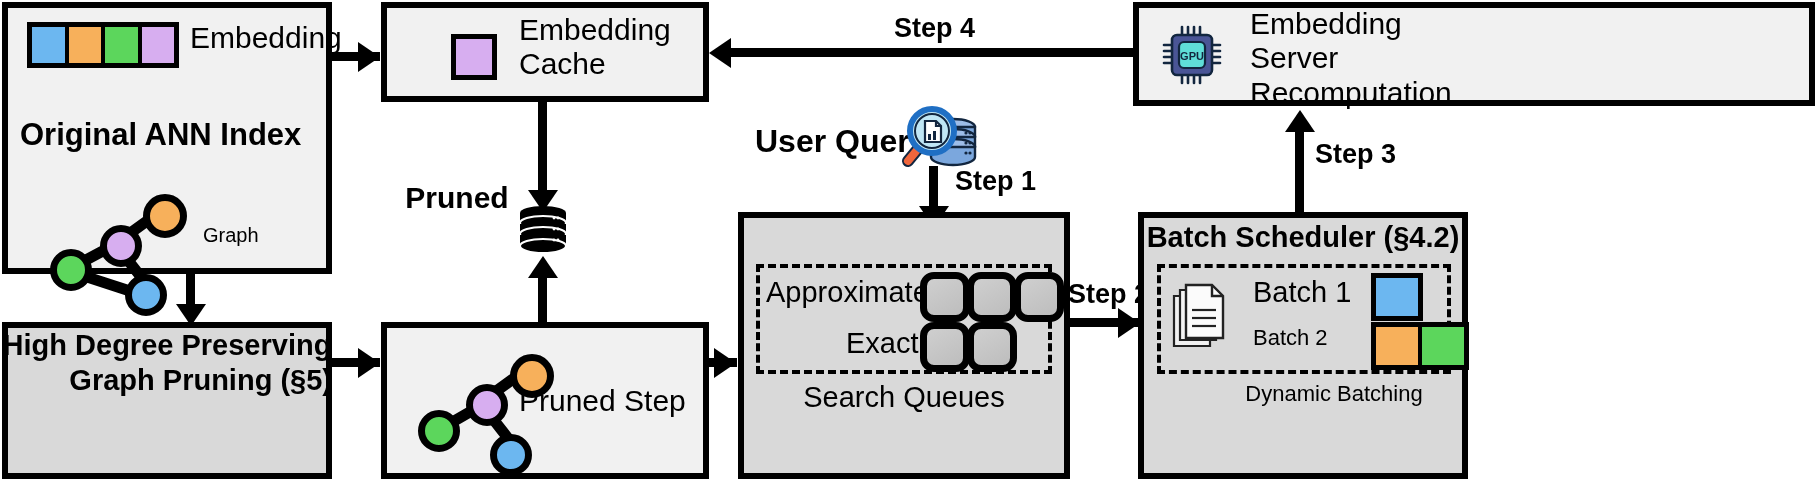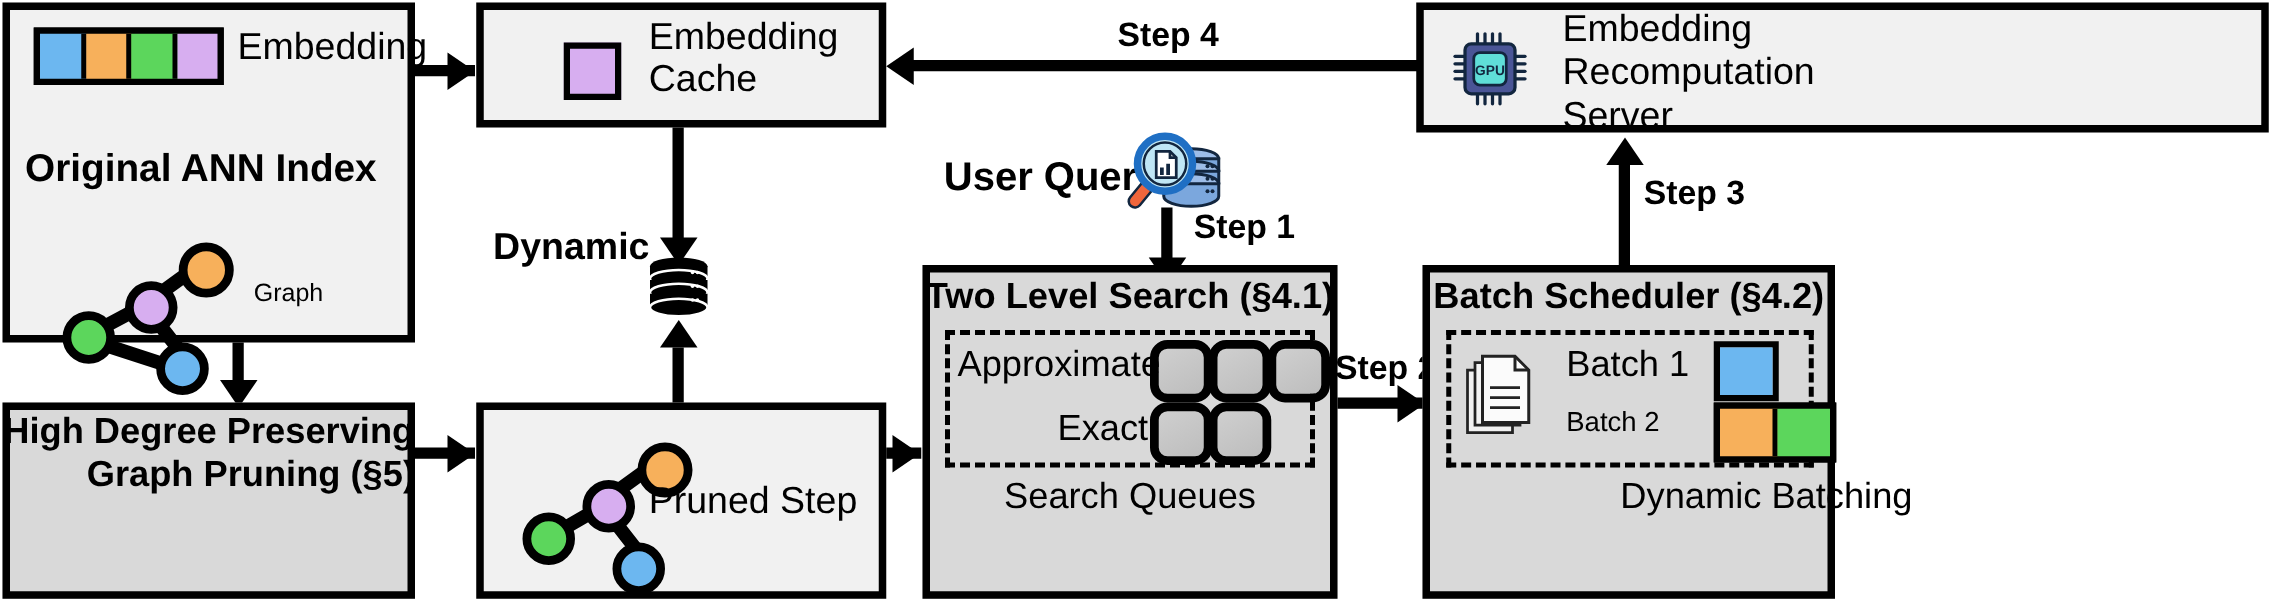--- a/index.html
+++ b/index.html
@@ -315,8 +315,8 @@
 
   <div class="lbl" style="left:1250px;top:8px;font-size:30px;">
     <div>Embedding</div>
+    <div style="margin-top:2px;">Server</div>
     <div style="margin-top:2px;">Recomputation</div>
-    <div style="margin-top:2px;">Server</div>
   </div>
 
   <div class="ln" style="left:726px;top:48px;width:410px;height:9px;"></div>

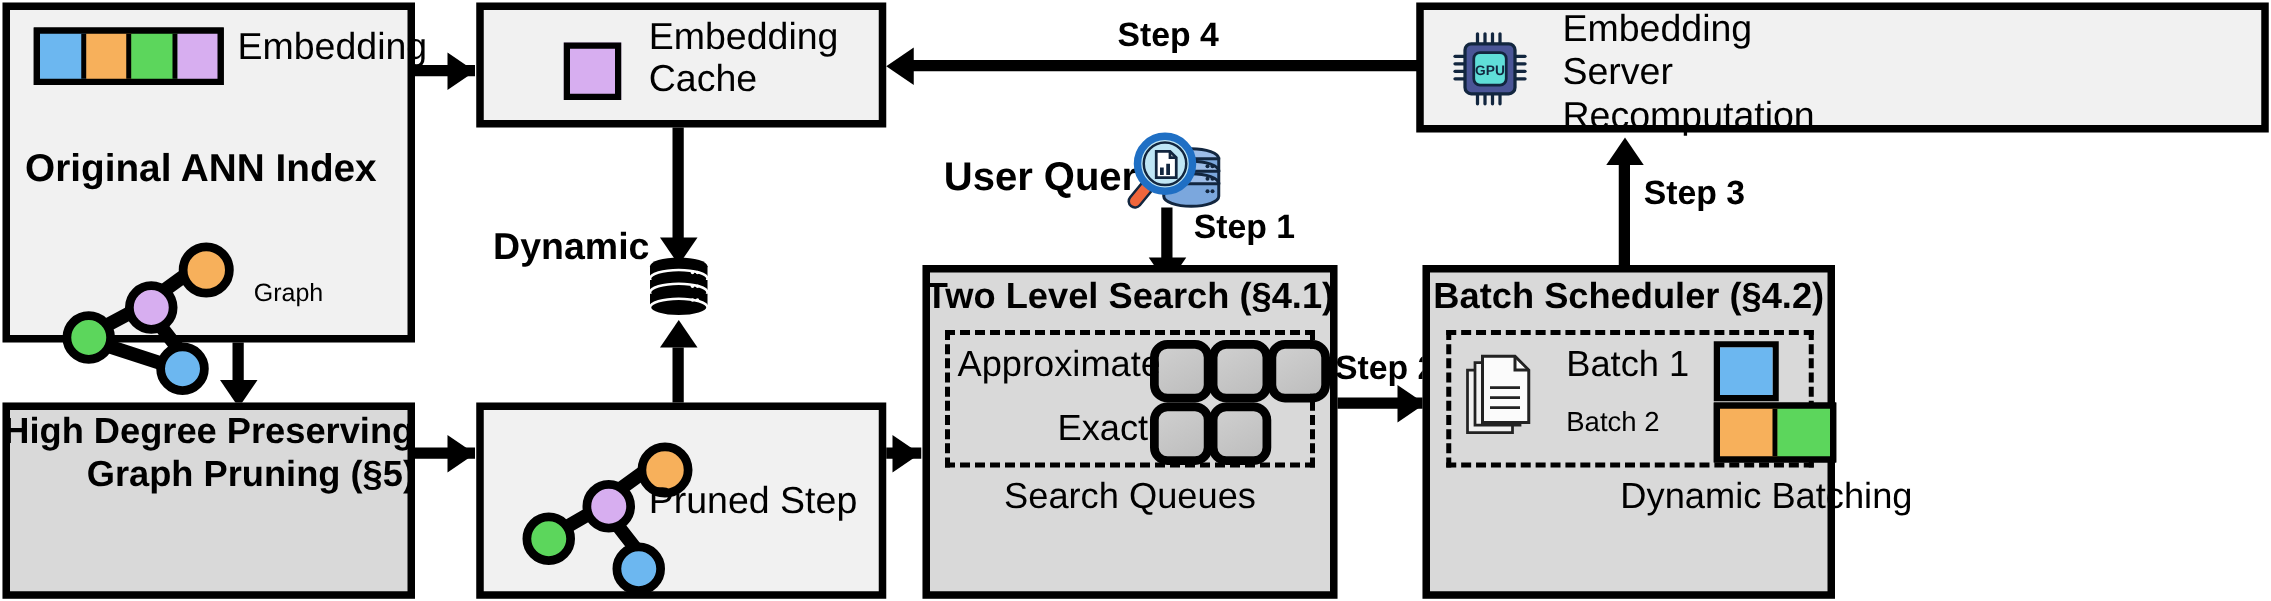--- a/index.html
+++ b/index.html
@@ -145,7 +145,7 @@
   <div class="ah ah-down" style="left:528px;top:190px;"></div>
 
   <div class="lbl ctr" style="left:392px;top:182px;width:130px;font-size:30px;font-weight:bold;">
-    <div>Dynamic</div>
+    <div>Pruned</div>
   </div>
 
   <div class="cyl" style="left:519px;top:205px;width:48px;height:50px;">

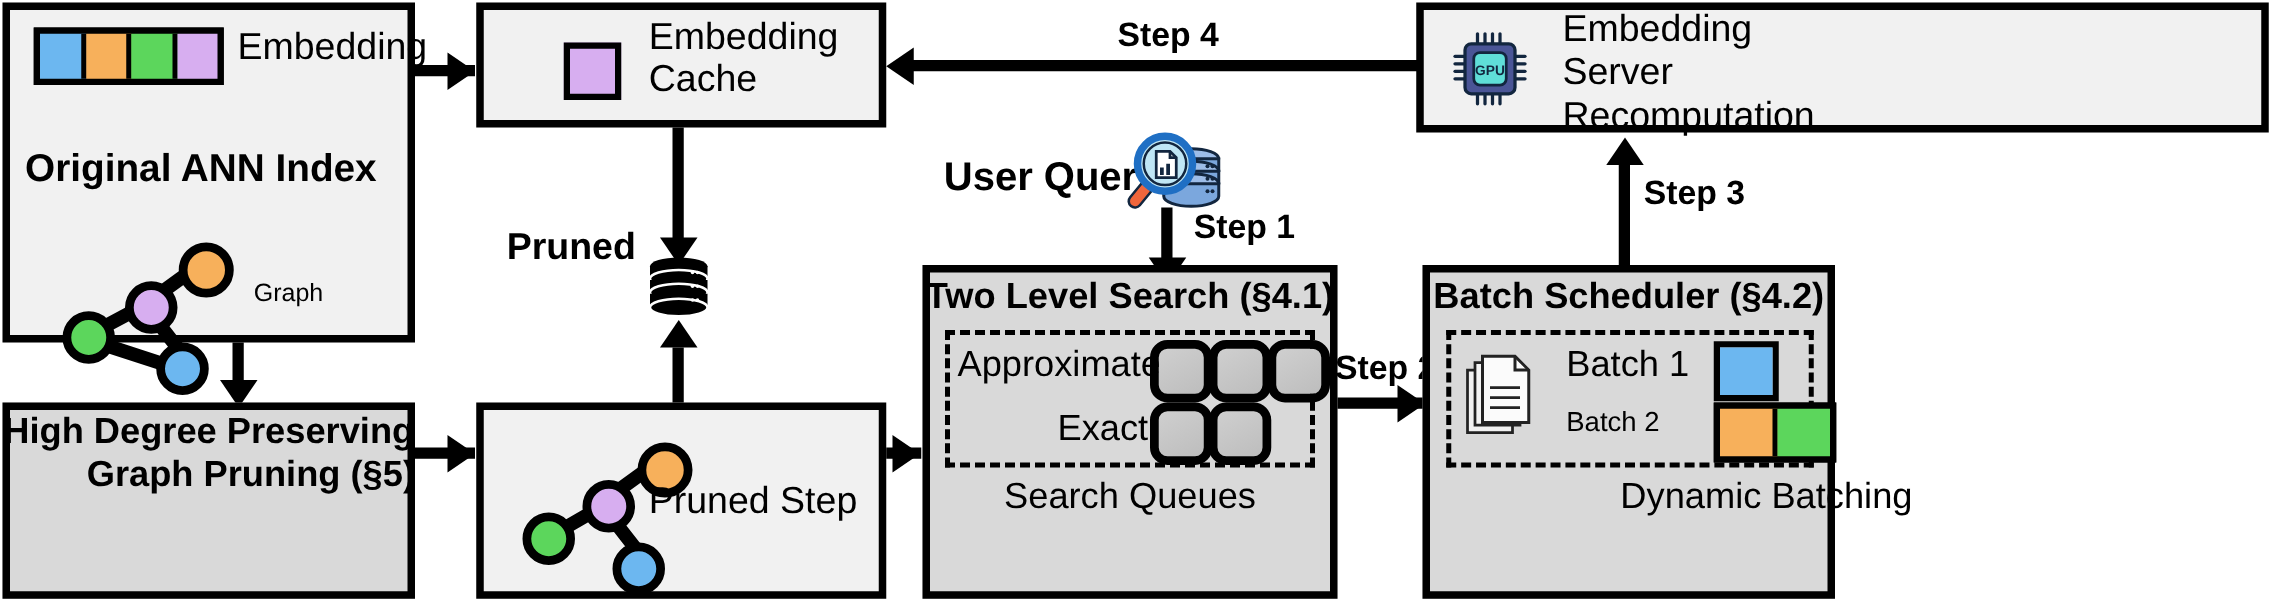--- a/index.html
+++ b/index.html
@@ -226,7 +226,6 @@
 
   <div class="box shaded" style="left:738px;top:212px;width:332px;height:267px;">
   </div>
-  <div class="lbl bold ctr" style="left:738px;top:222px;width:332px;font-size:29px;">Two Level Search (§4.1)</div>
 
   <div class="dashed" style="left:756px;top:264px;width:296px;height:110px;"></div>
 

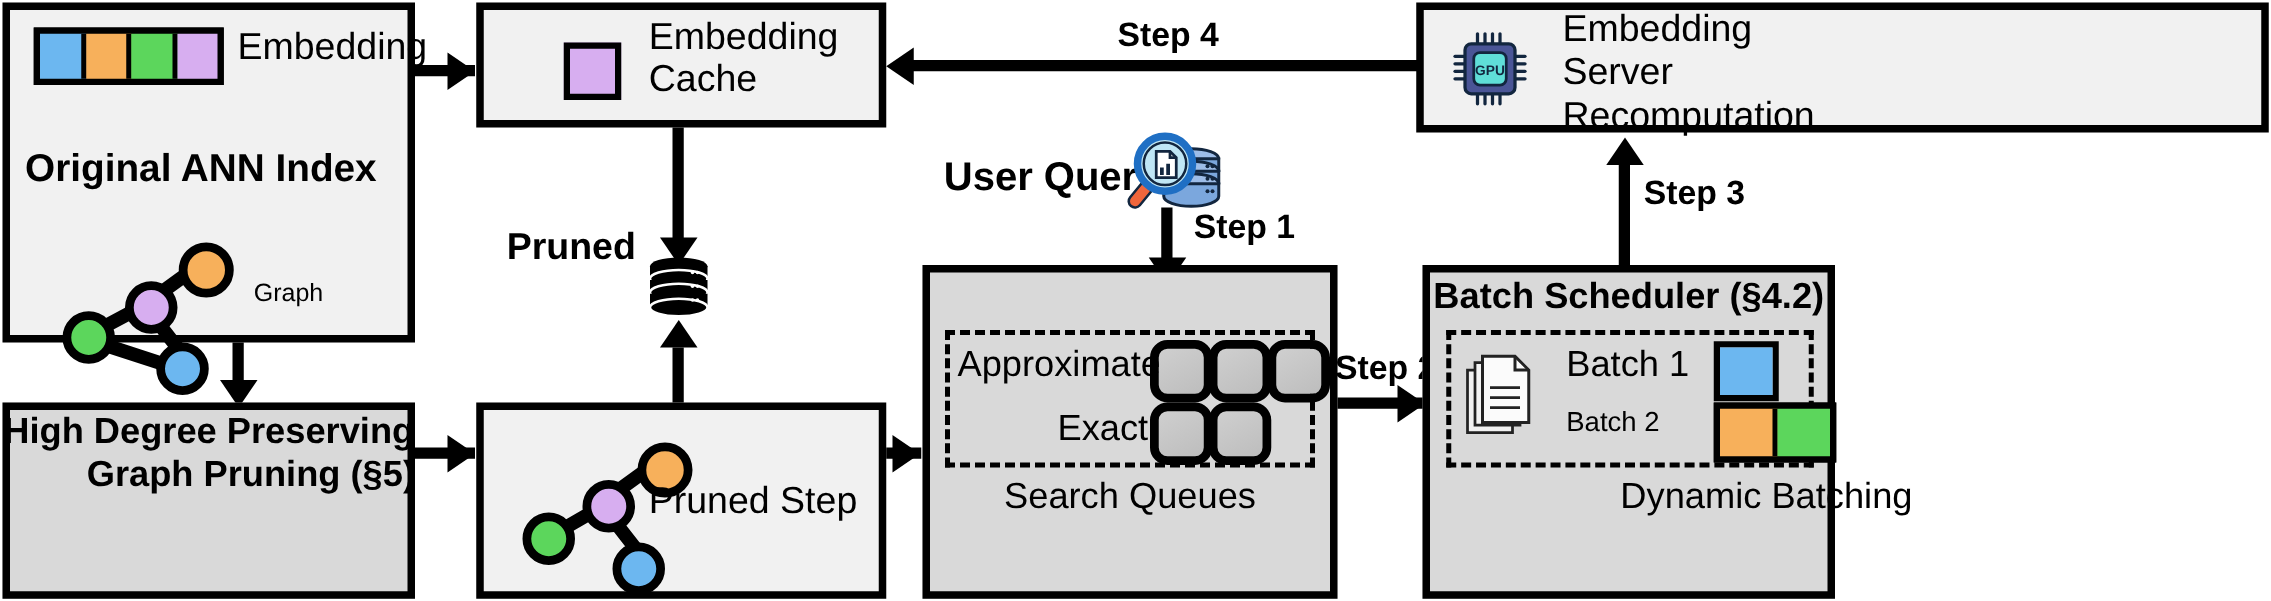--- a/index.html
+++ b/index.html
@@ -277,7 +277,7 @@
     <i style="width:50%;background:#5cd65c;"></i>
   </div>
 
-  <div class="lbl ctr" style="left:1138px;top:382px;width:392px;font-size:29px;text-align:right;">Dynamic Batching</div>
+  <div class="lbl ctr" style="left:1138px;top:382px;width:392px;font-size:22px;">Dynamic Batching</div>
 
   <div class="ln" style="left:1295px;top:130px;width:9px;height:82px;"></div>
   <div class="ah ah-up" style="left:1285px;top:110px;"></div>

